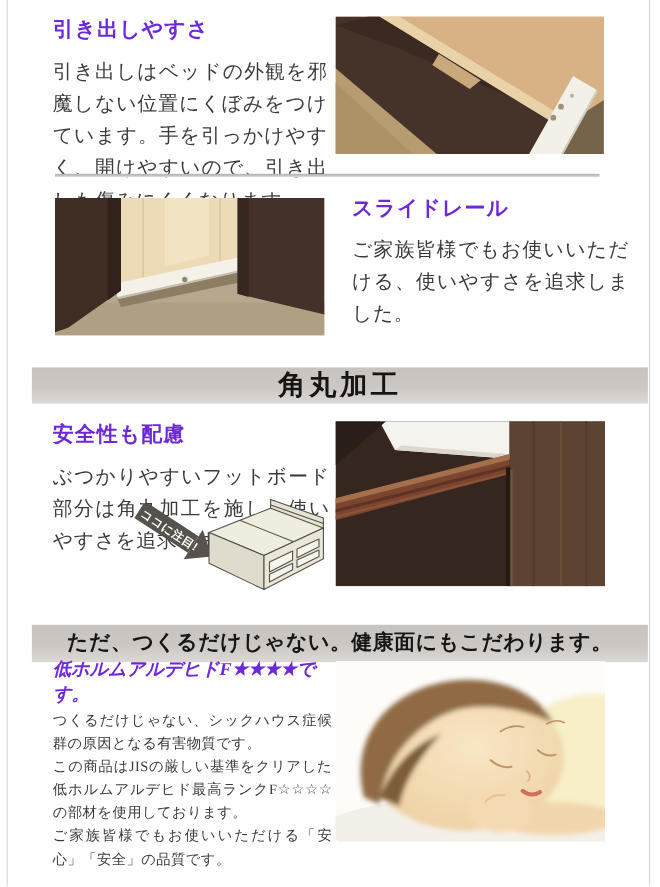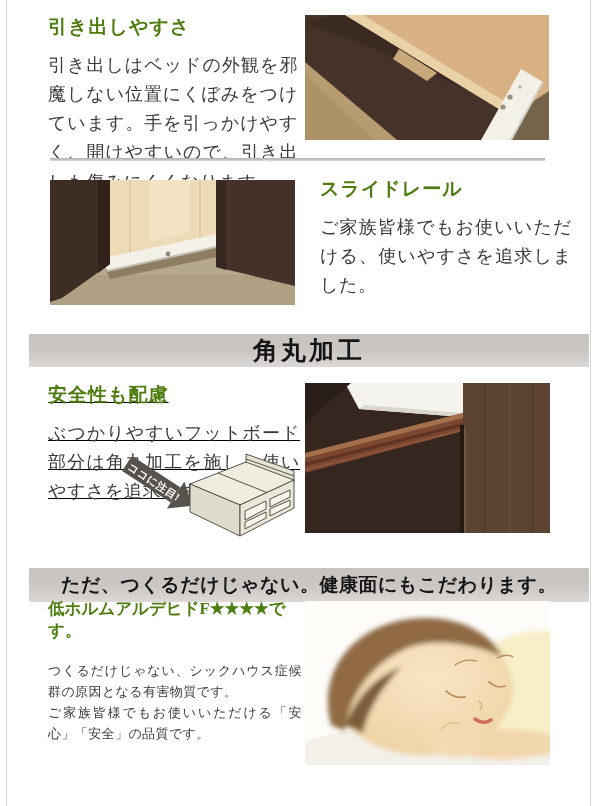--- a/index.html
+++ b/index.html
@@ -13,7 +13,7 @@
   .edge-r{left:590px;}
   .abs{position:absolute;}
   .sec-title{
-    font-size:19px;font-weight:bold;color:#4d7c0f;margin:0 0 11px 0;
+    font-size:19px;font-weight:bold;color:#6d28d9;margin:0 0 11px 0;
     letter-spacing:1px;
   }
   .sec-title.small{font-size:16.5px;letter-spacing:0;margin-bottom:18px;}

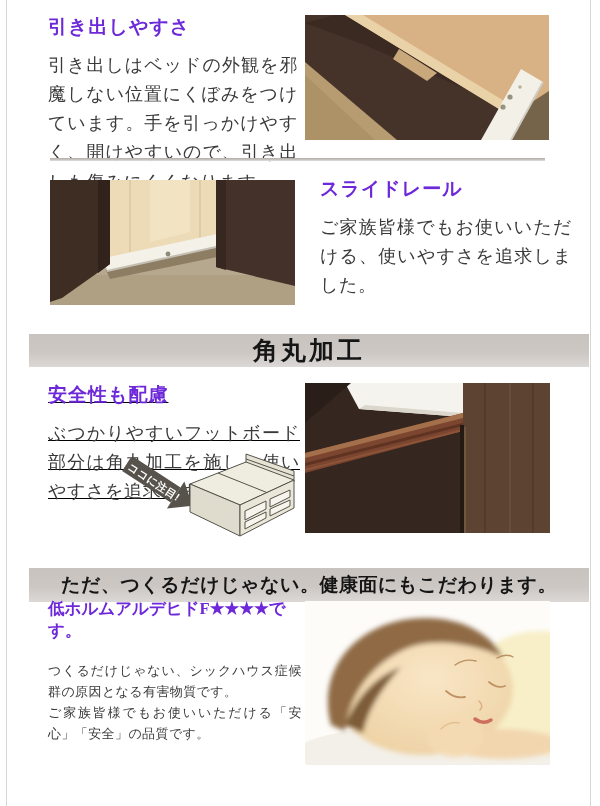--- a/index.html
+++ b/index.html
@@ -36,7 +36,7 @@
   #photo-drawer{left:305px;top:15px;width:244px;height:125px;}
   #photo-rail{left:50px;top:180px;width:245px;height:125px;}
   #s2-text{left:306px;top:176px;width:252px;margin-left:14px;}
-  #s3-text{left:48px;top:382px;width:252px;text-decoration:underline;}
+  #s3-text{left:48px;top:382px;width:252px;}
   #photo-corner{left:305px;top:383px;width:245px;height:150px;}
   #badge-arrow{left:118px;top:458px;width:84px;height:56px;}
   #bed-illustration{left:186px;top:450px;width:112px;height:92px;}

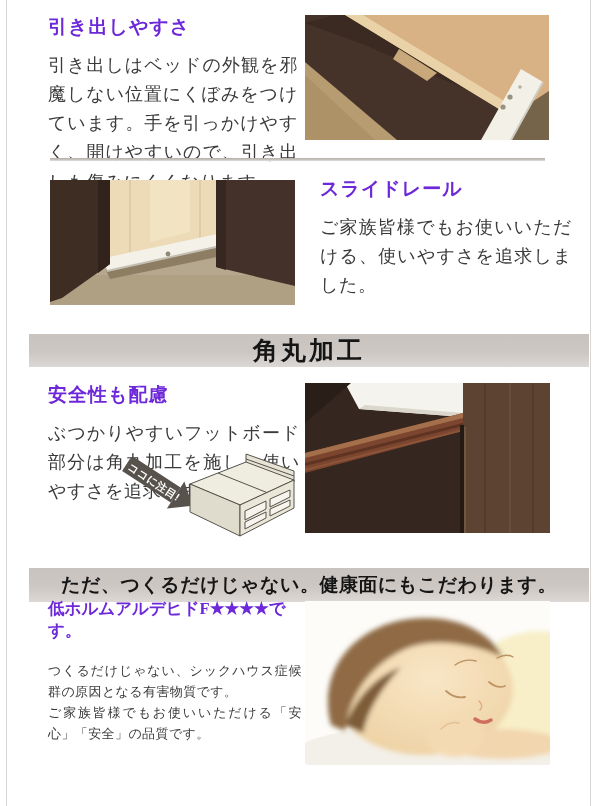--- a/index.html
+++ b/index.html
@@ -16,7 +16,7 @@
     font-size:19px;font-weight:bold;color:#6d28d9;margin:0 0 11px 0;
     letter-spacing:1px;
   }
-  .sec-title.small{font-size:16.5px;letter-spacing:0;margin-bottom:18px;}
+  .sec-title.small{font-size:16.5px;letter-spacing:0;margin-bottom:2px;font-style:italic;}
   .body-text{font-size:18px;color:#3a3a3a;line-height:1.62;letter-spacing:0.6px;text-align:justify;}
   .body-text p{margin:0;}
   .divider{

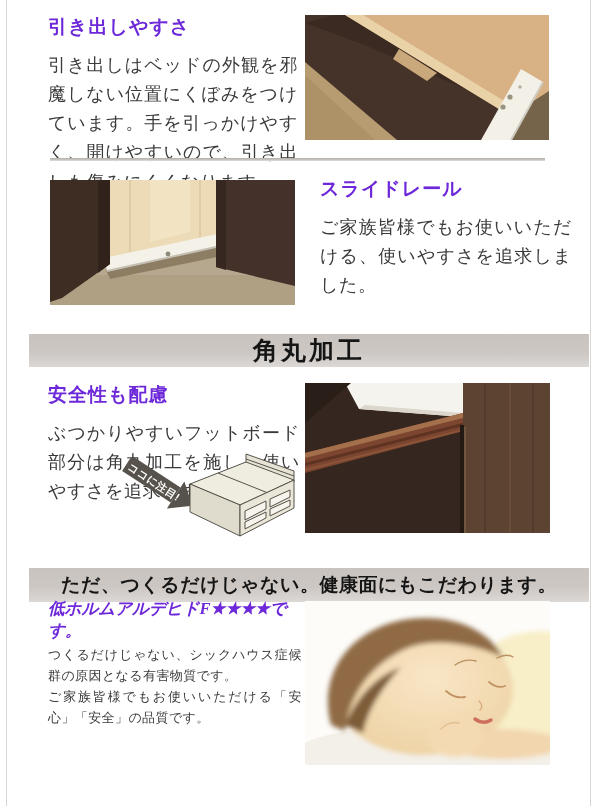--- a/index.html
+++ b/index.html
@@ -165,6 +165,7 @@
   <h2 class="sec-title small">低ホルムアルデヒドF★★★★です。</h2>
   <div class="body-text">
     <p>つくるだけじゃない、シックハウス症候群の原因となる有害物質です。</p>
+    <p>この商品はJISの厳しい基準をクリアした低ホルムアルデヒド最高ランクF☆☆☆☆の部材を使用しております。</p>
     <p>ご家族皆様でもお使いいただける「安心」「安全」の品質です。</p>
   </div>
 </div>

